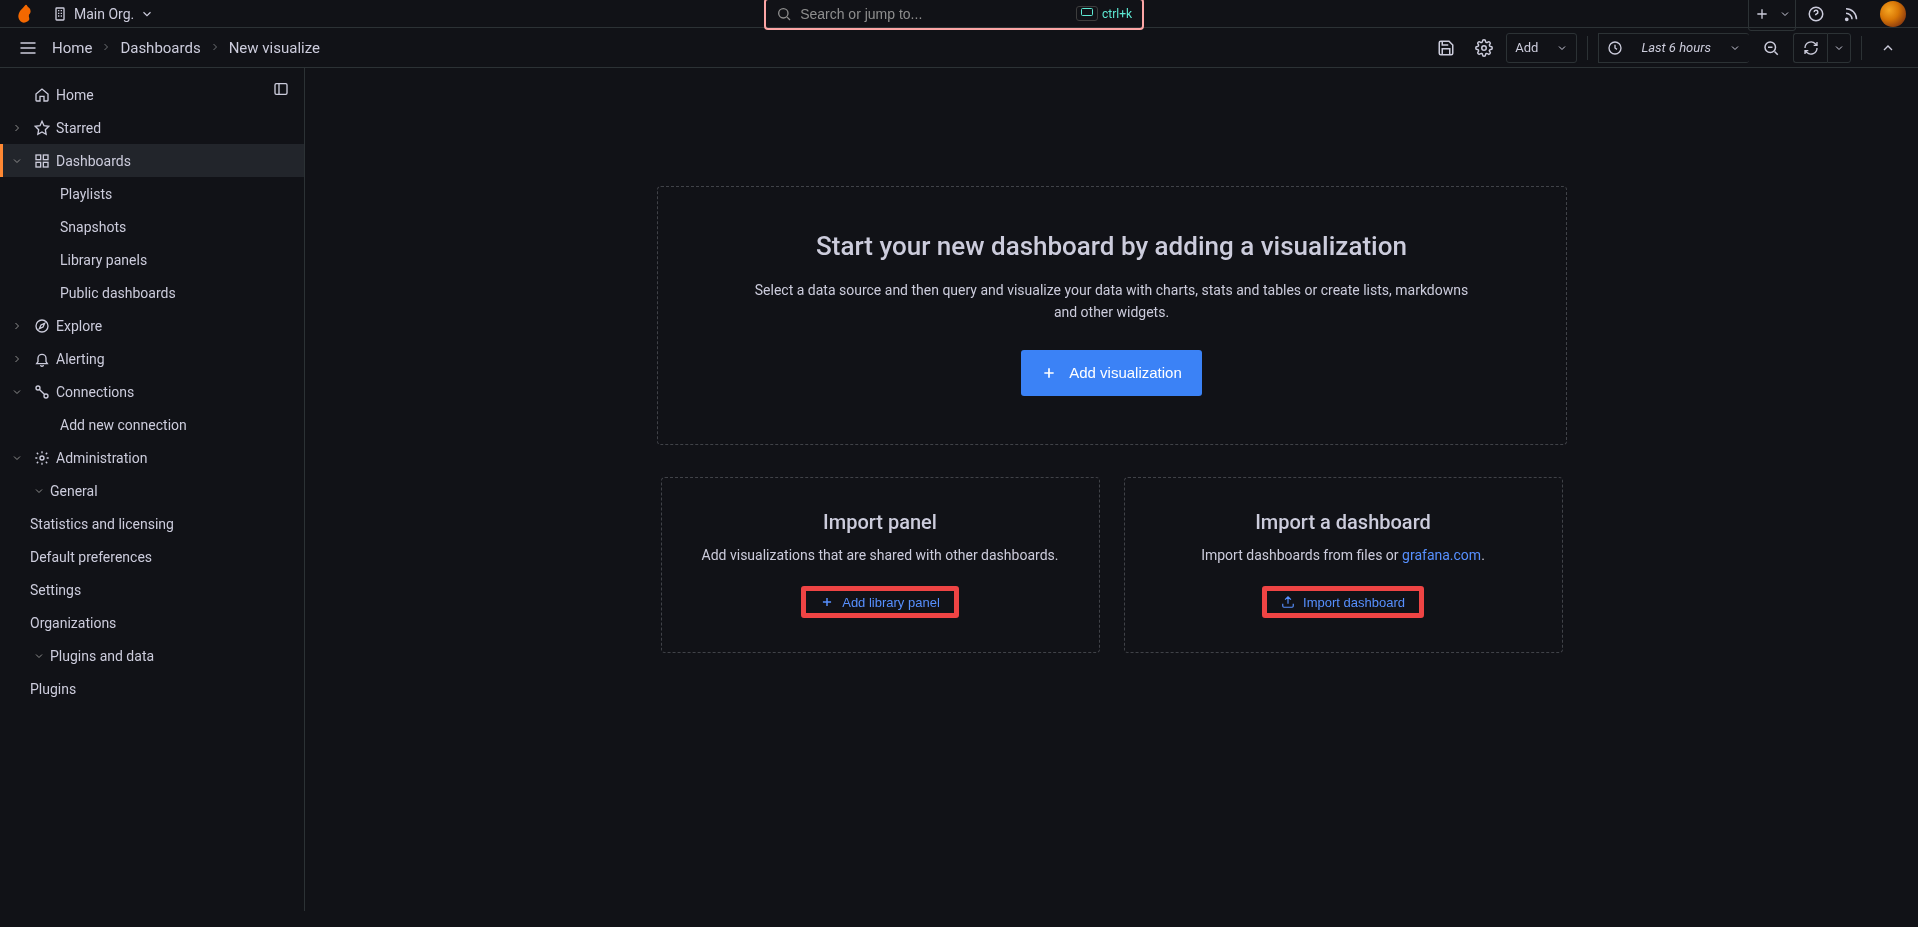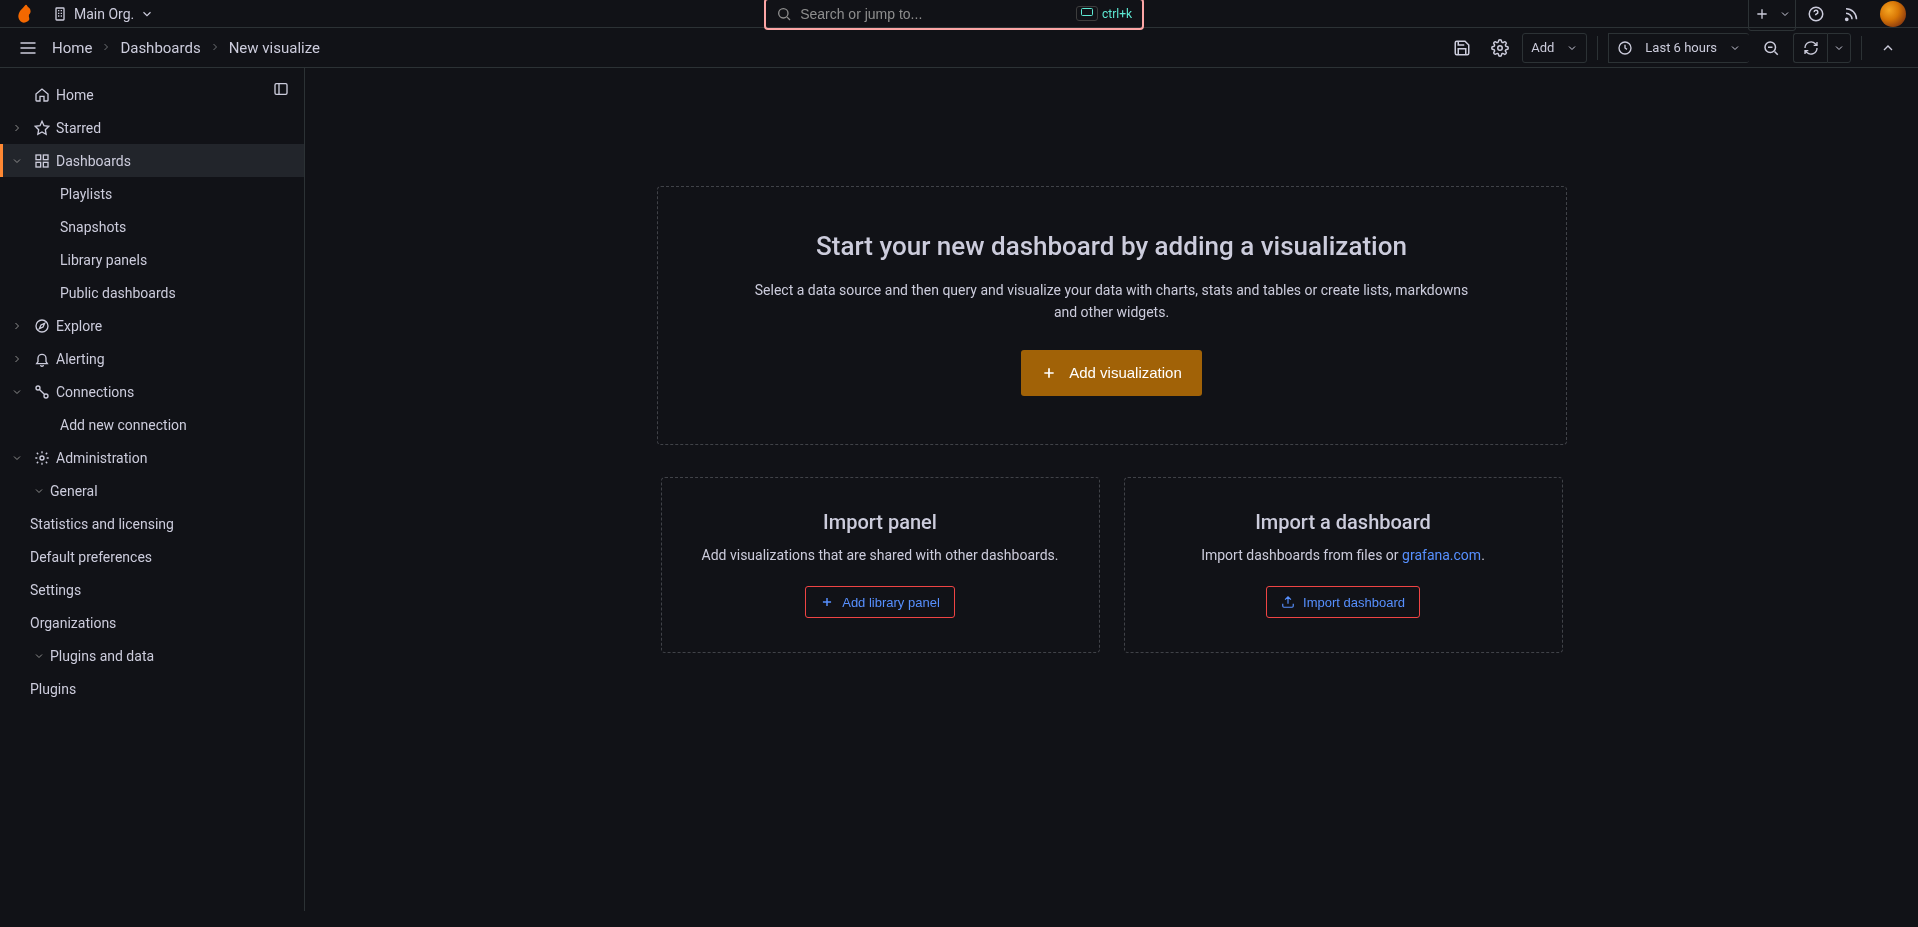--- a/index.html
+++ b/index.html
@@ -124,7 +124,7 @@
   cursor: pointer;
   color: #ccccdc;
   font-size: 13px;
-  gap: 12px;
+  gap: 18px;
 }
 .tool-btn.icon-only { width: 32px; padding: 0; border: none; }
 .tool-divider { width: 1px; height: 24px; background: #2c3235; margin: 0 4px; }

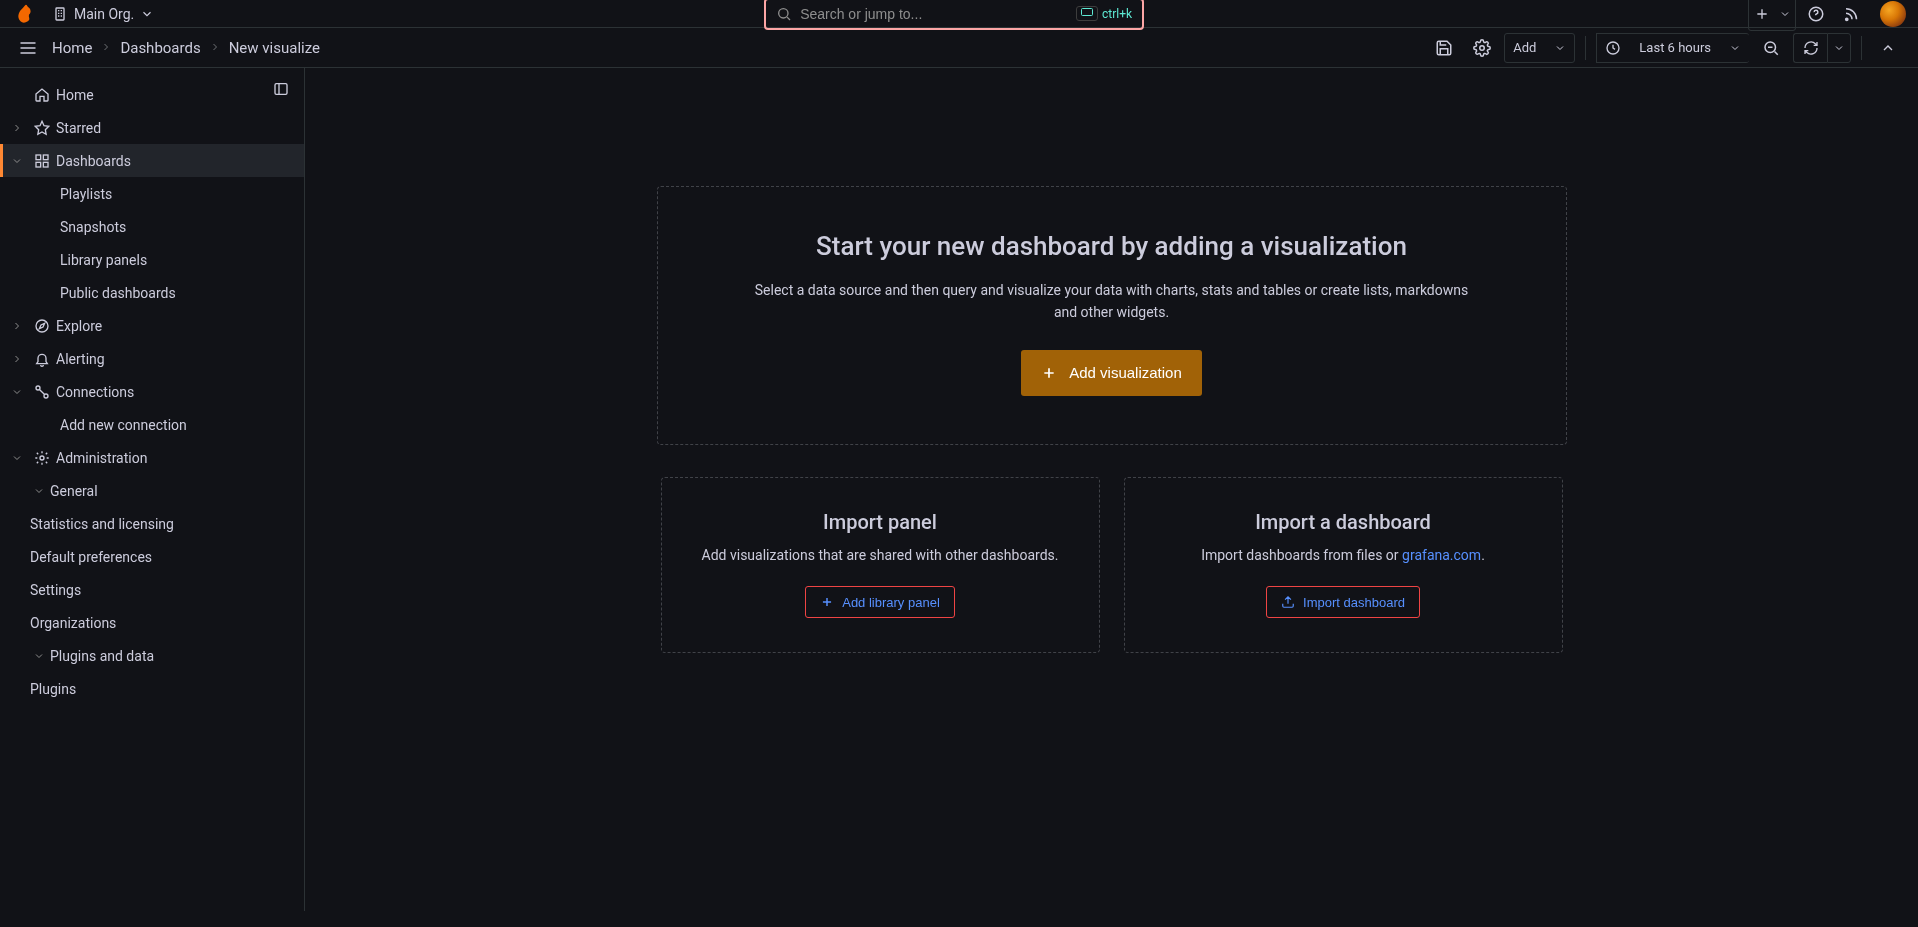--- a/index.html
+++ b/index.html
@@ -130,6 +130,7 @@
 .tool-divider { width: 1px; height: 24px; background: #2c3235; margin: 0 4px; }
 .tool-btn-group {
   display: flex;
+  font-style: italic;
 }
 .tool-btn-group .tool-btn:first-child { border-radius: 3px 0 0 3px; border-right: none; }
 .tool-btn-group .tool-btn:last-child { border-radius: 0 3px 3px 0; }

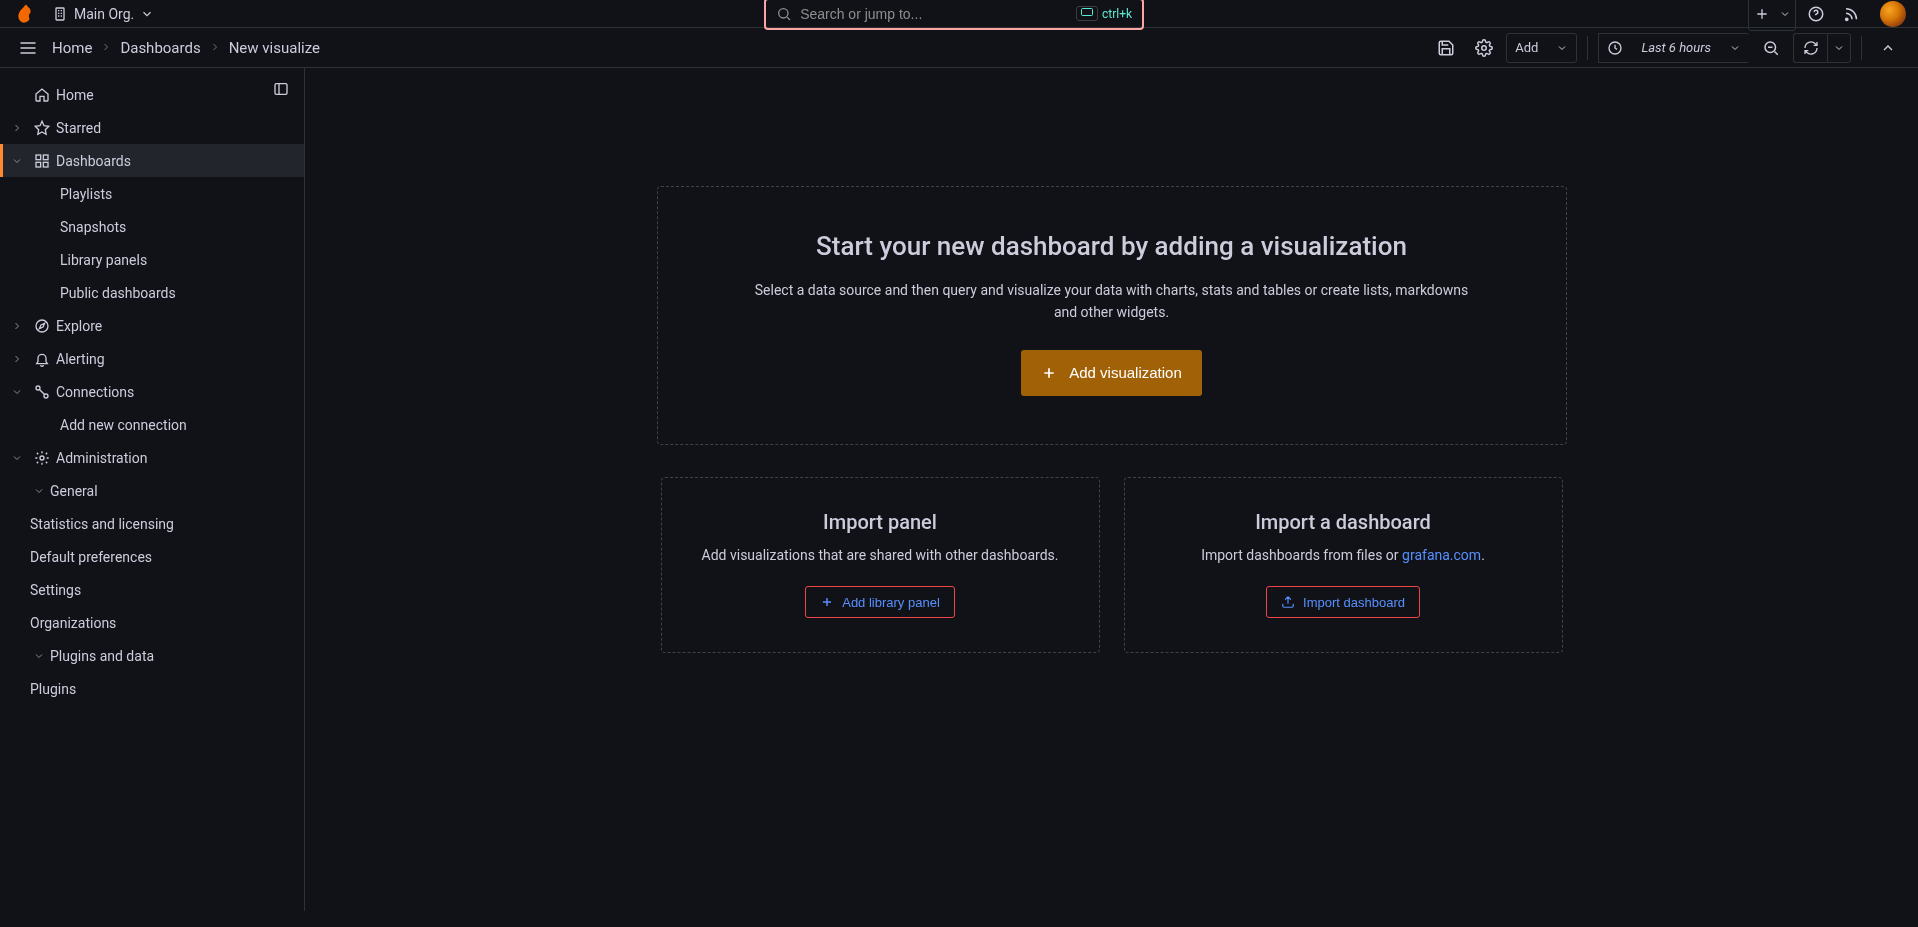--- a/index.html
+++ b/index.html
@@ -213,7 +213,7 @@
 }
 .btn-primary {
   display: inline-flex; align-items: center; gap: 12px;
-  background: #a16207;
+  background: #3b82f6;
   color: #fff;
   border: none;
   padding: 0 20px;

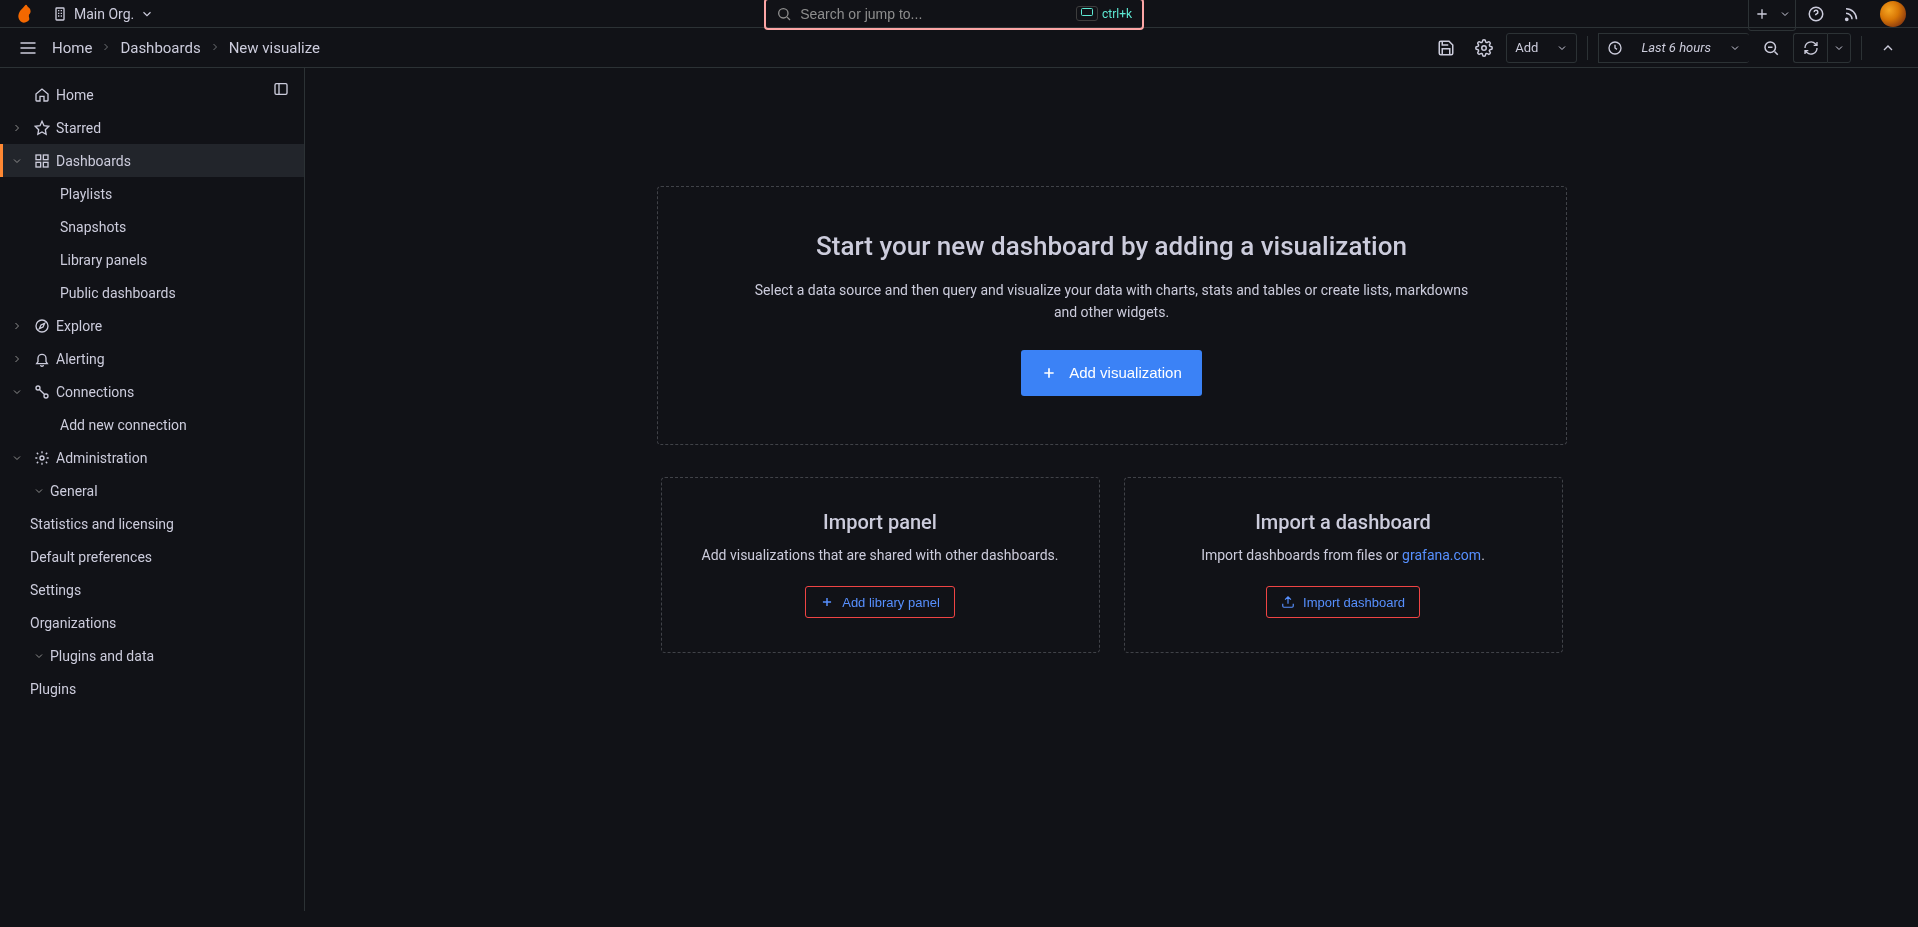--- a/index.html
+++ b/index.html
@@ -227,7 +227,7 @@
   display: inline-flex; align-items: center; gap: 8px;
   background: transparent;
   color: #5790ff;
-  border: 1px solid #ef4444;
+  border: 5px solid #ef4444;
   padding: 0 14px;
   height: 32px;
   border-radius: 3px;

